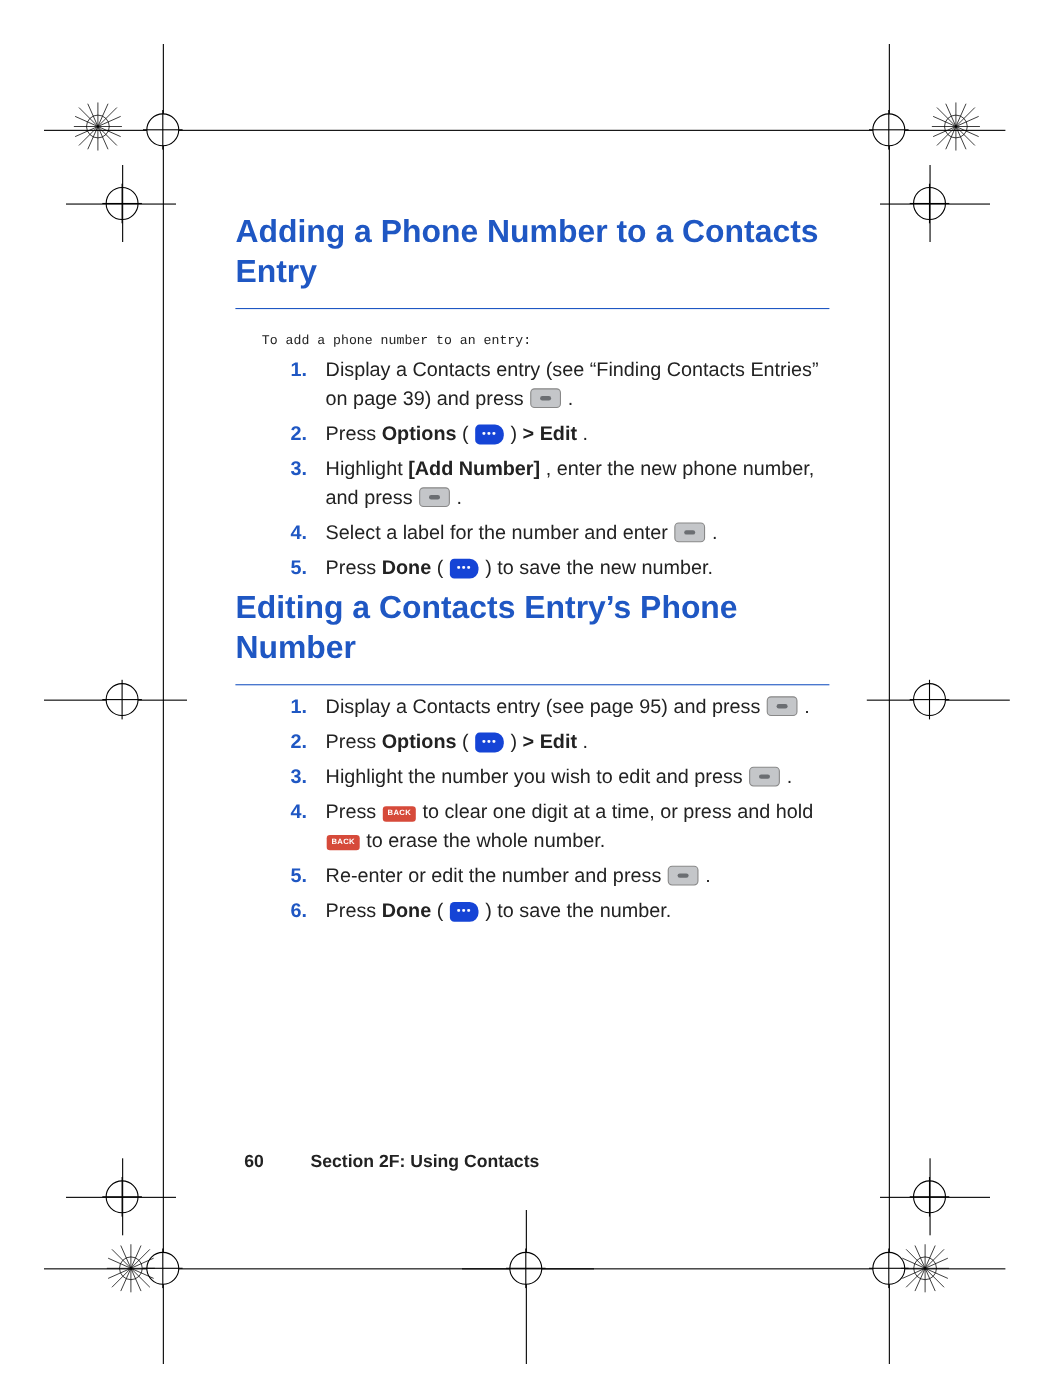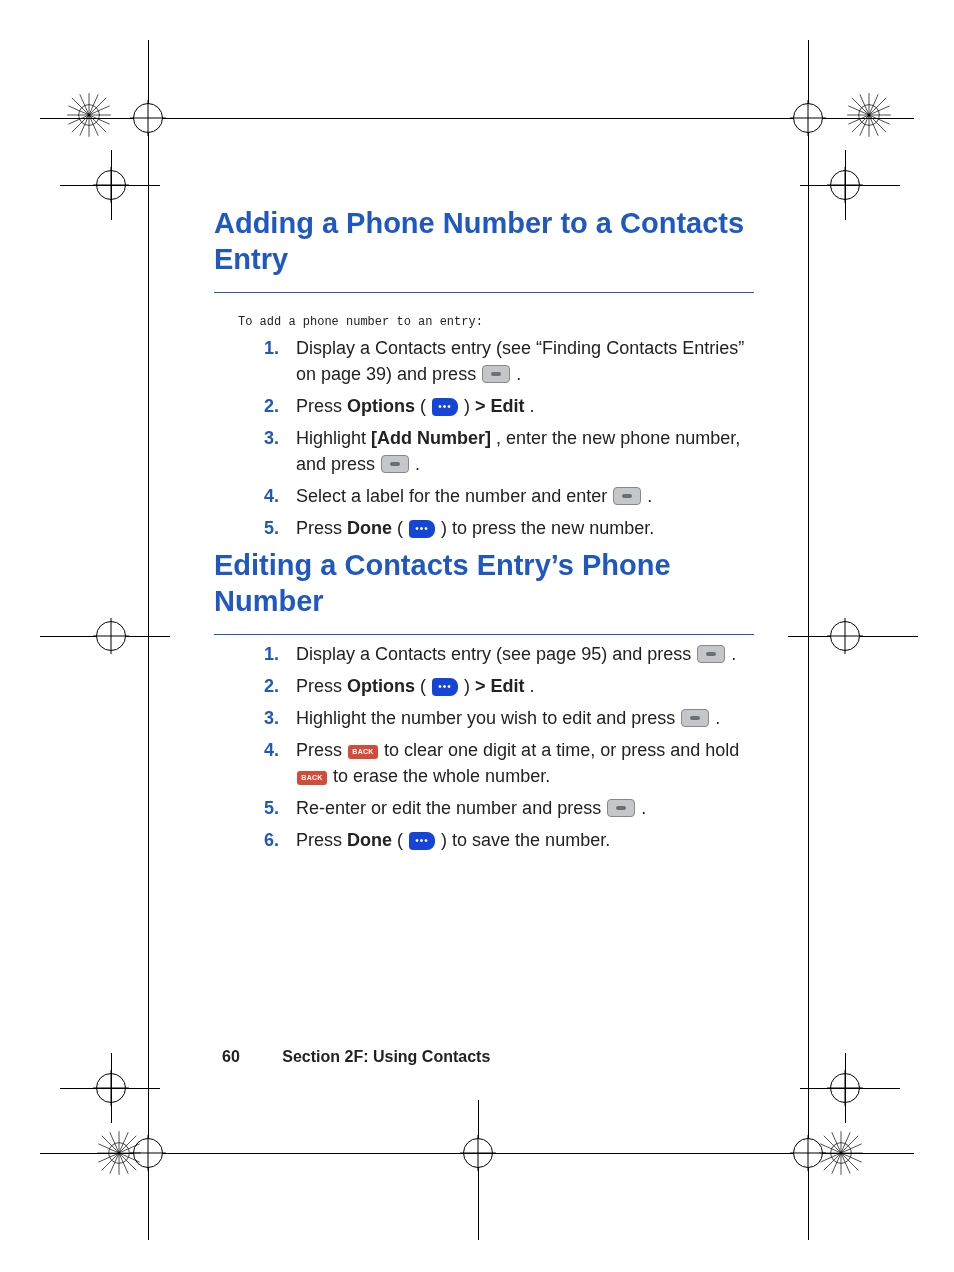--- a/index.html
+++ b/index.html
@@ -43,7 +43,7 @@
   
   .page {
     position: absolute;
-    left: 214px; top: 205px;
+    left: 214px; top: 193px;
     width: 540px;
   }
   h2.section-title {

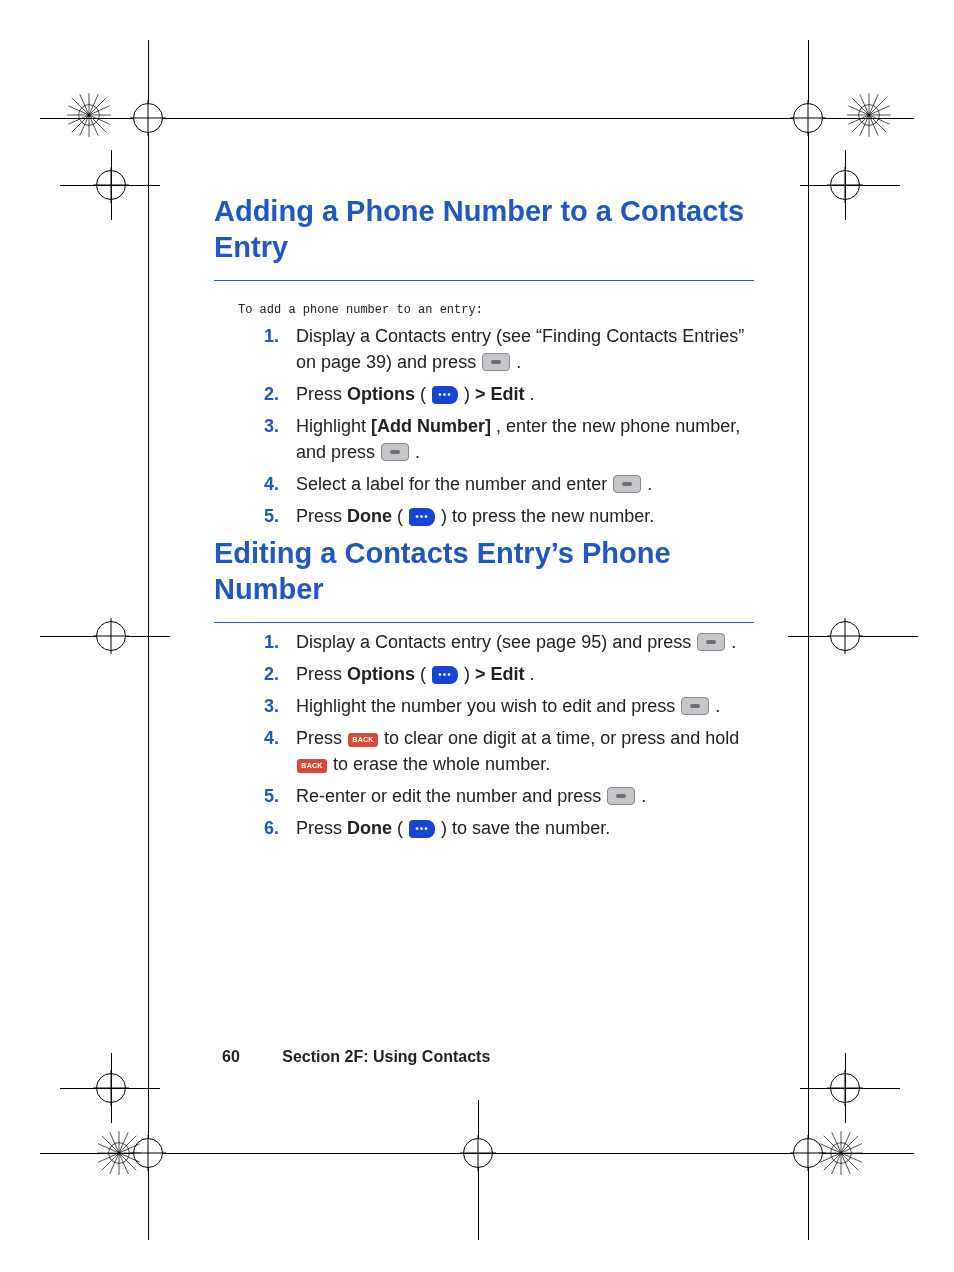--- a/index.html
+++ b/index.html
@@ -272,7 +272,7 @@
       <span class="b">Done</span>
       <span> (</span>
       <span class="key-blue"></span>
-      <span>) to press the new number.</span>
+      <span>) to save the new number.</span>
     </li>
   </ol>
 

